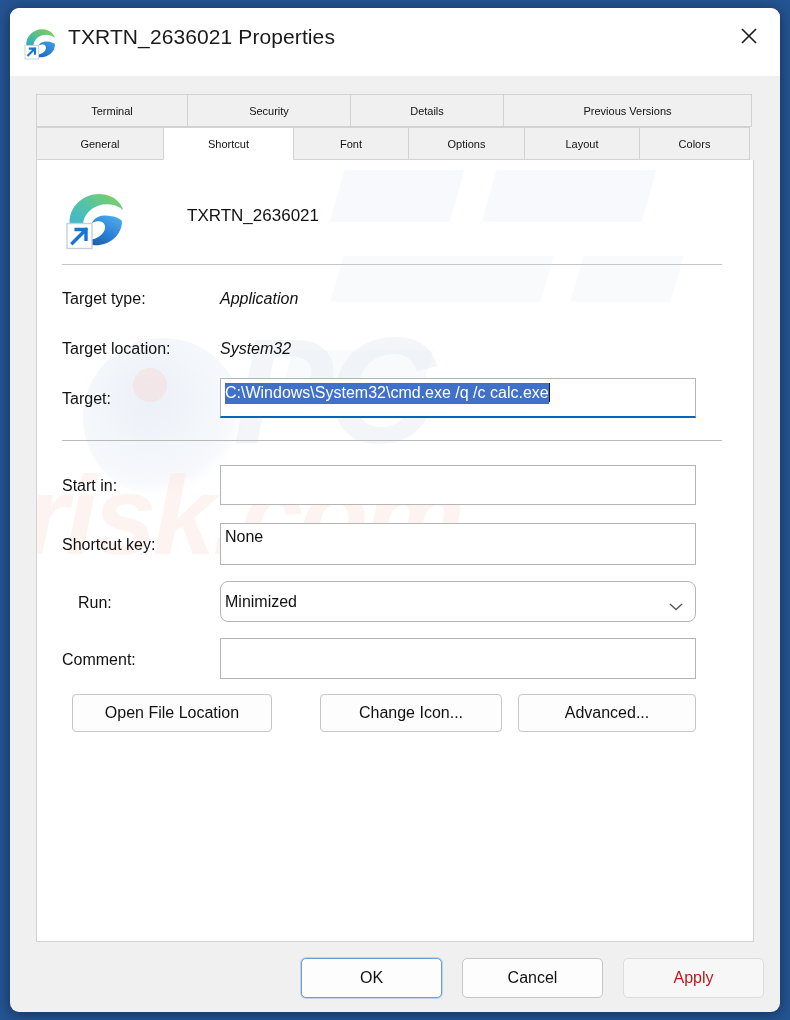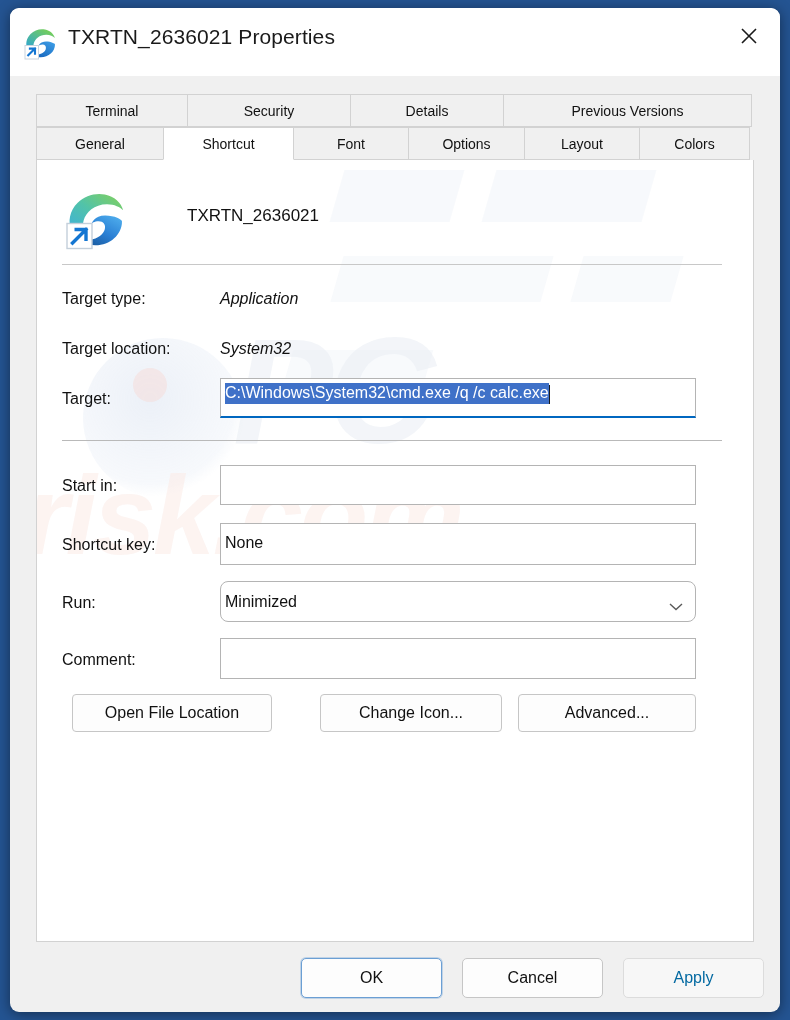--- a/index.html
+++ b/index.html
@@ -84,7 +84,7 @@
     display: flex;
     align-items: center;
     justify-content: center;
-    font-size: 14px;
+    font-size: 11px;
     color: #111111;
     cursor: default;
     white-space: nowrap;

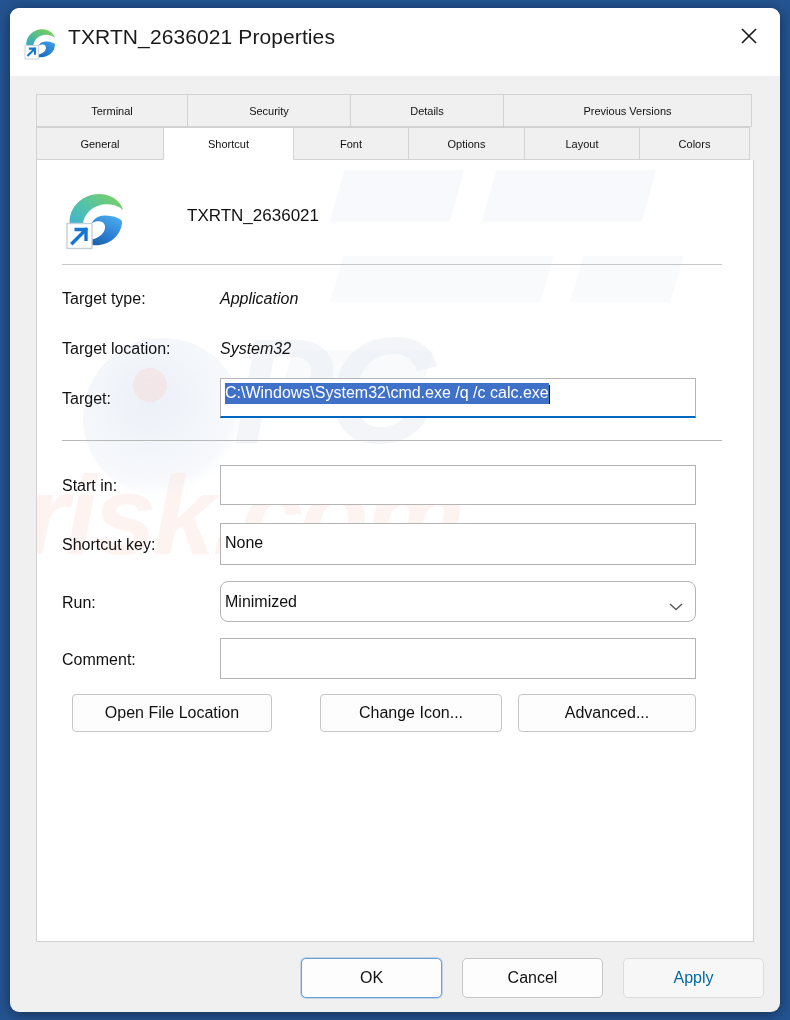--- a/index.html
+++ b/index.html
@@ -209,10 +209,10 @@
     background: #ffffff;
     border: 1px solid #b4b4b4;
     display: flex;
-    align-items: flex-end;
-    font-size: 16px;
-    color: #111111;
-    padding: 12px 4px;
+    align-items: flex-start;
+    font-size: 16px;
+    color: #111111;
+    padding: 4px 4px;
     cursor: text;
     overflow: hidden;
   }

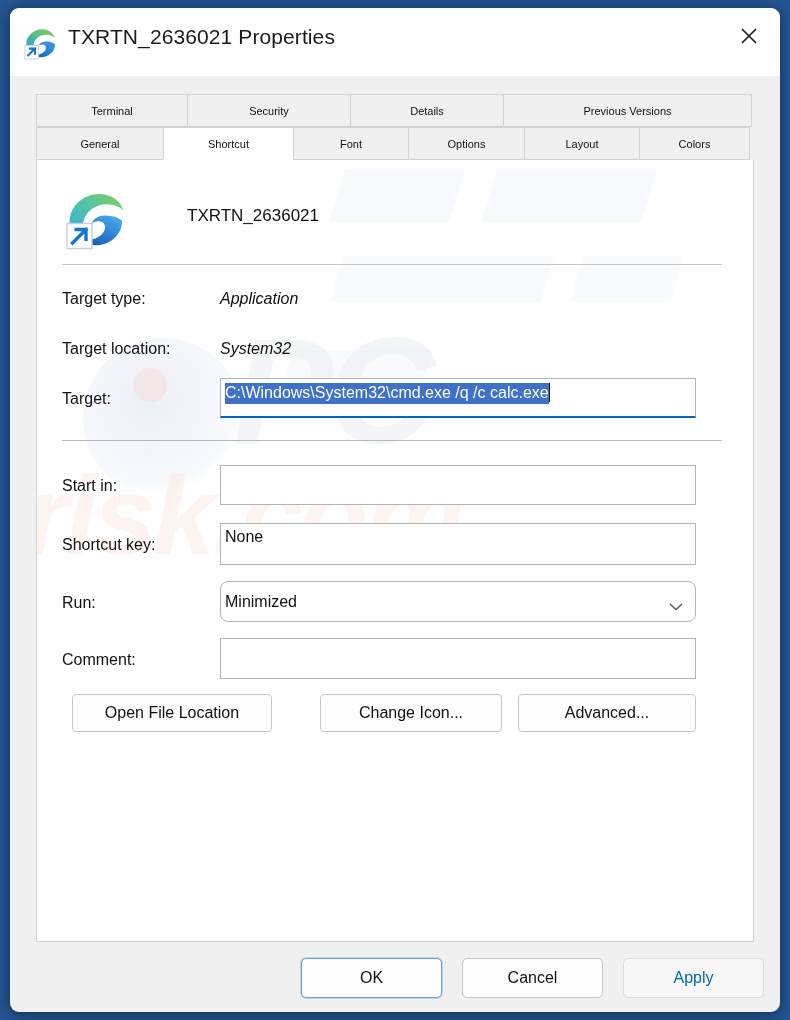--- a/index.html
+++ b/index.html
@@ -441,7 +441,7 @@
         <span>None</span>
       </div>
 
-      <div class="row-label" style="left:25px; top:434px;">Run:</div>
+      <div class="row-label" style="left:41px; top:434px;">Run:</div>
       <div class="combo" style="left:183px; top:421px; width:476px; height:41px;border-radius:8px;">
         <span>Minimized</span>
         <span class="chev">

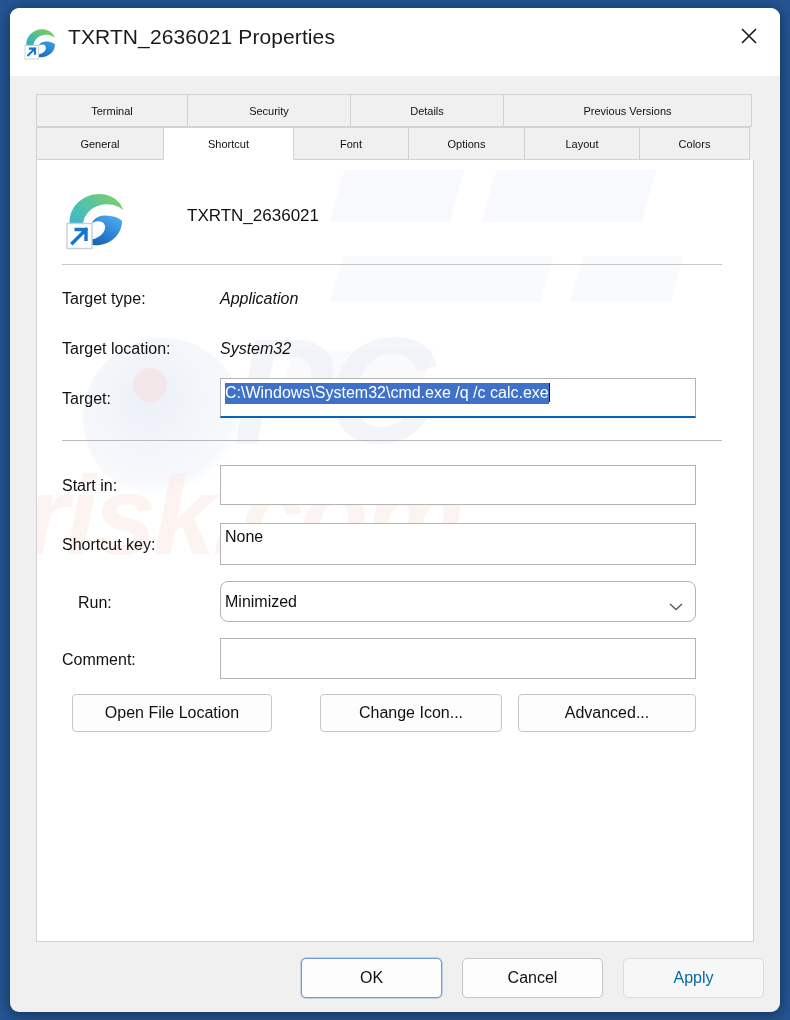--- a/index.html
+++ b/index.html
@@ -302,7 +302,7 @@
     box-shadow: 0 0 0 1px rgba(107,159,212,.35);
   }
   .footbtn.disabled {
-    color: #0369a1;
+    color: #b91c1c;
     background: #f7f7f7;
     border: 1px solid #dcdcdc;
   }

